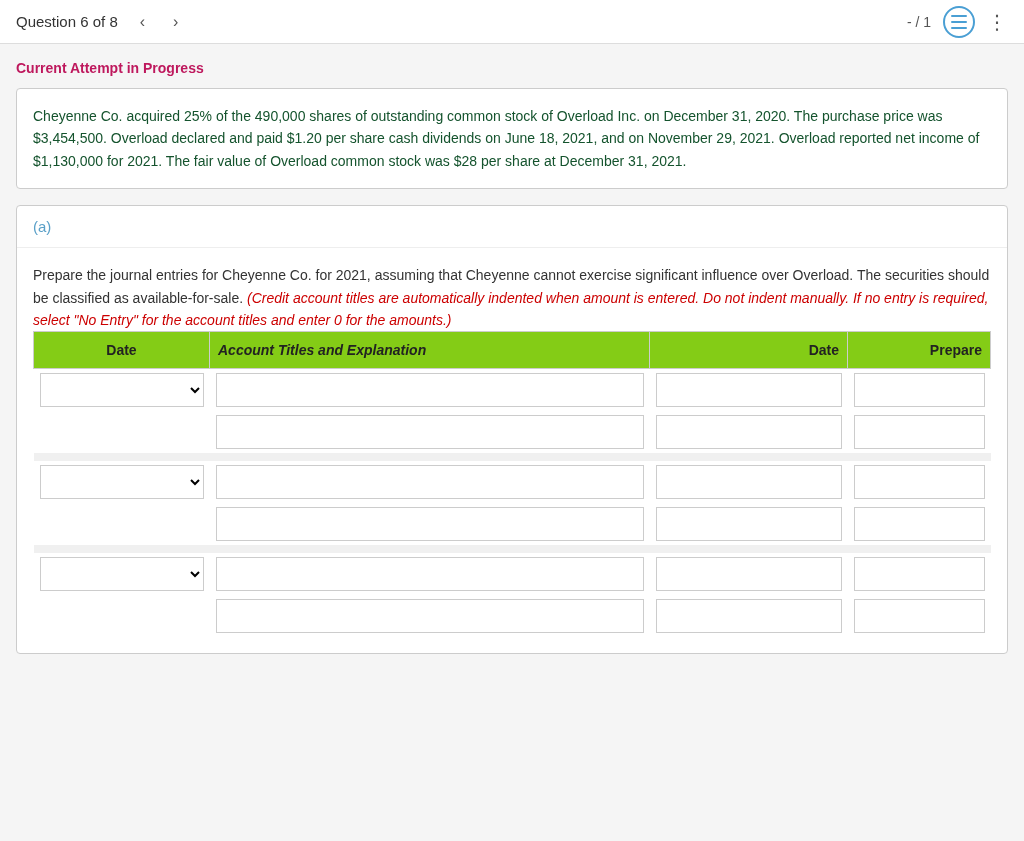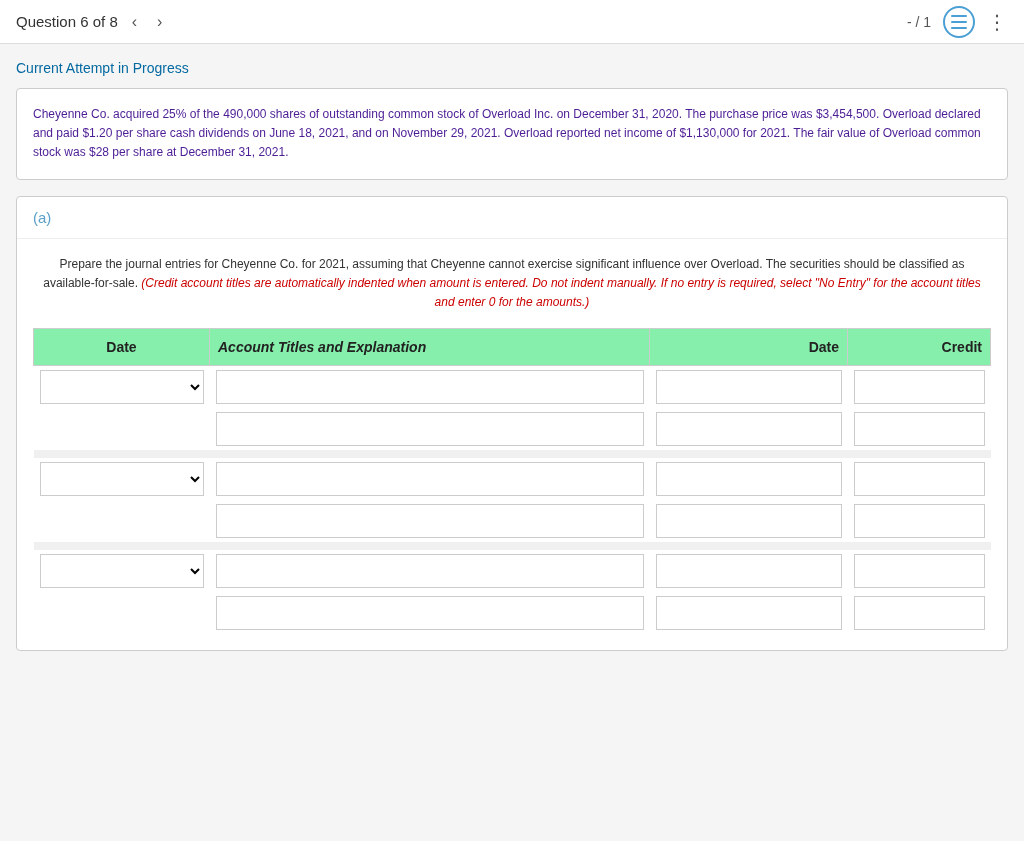--- a/index.html
+++ b/index.html
@@ -23,7 +23,7 @@
     .header-left {
       display: flex;
       align-items: center;
-      gap: 8px;
+      gap: 16px;
     }
     .question-label {
       font-size: 15px;

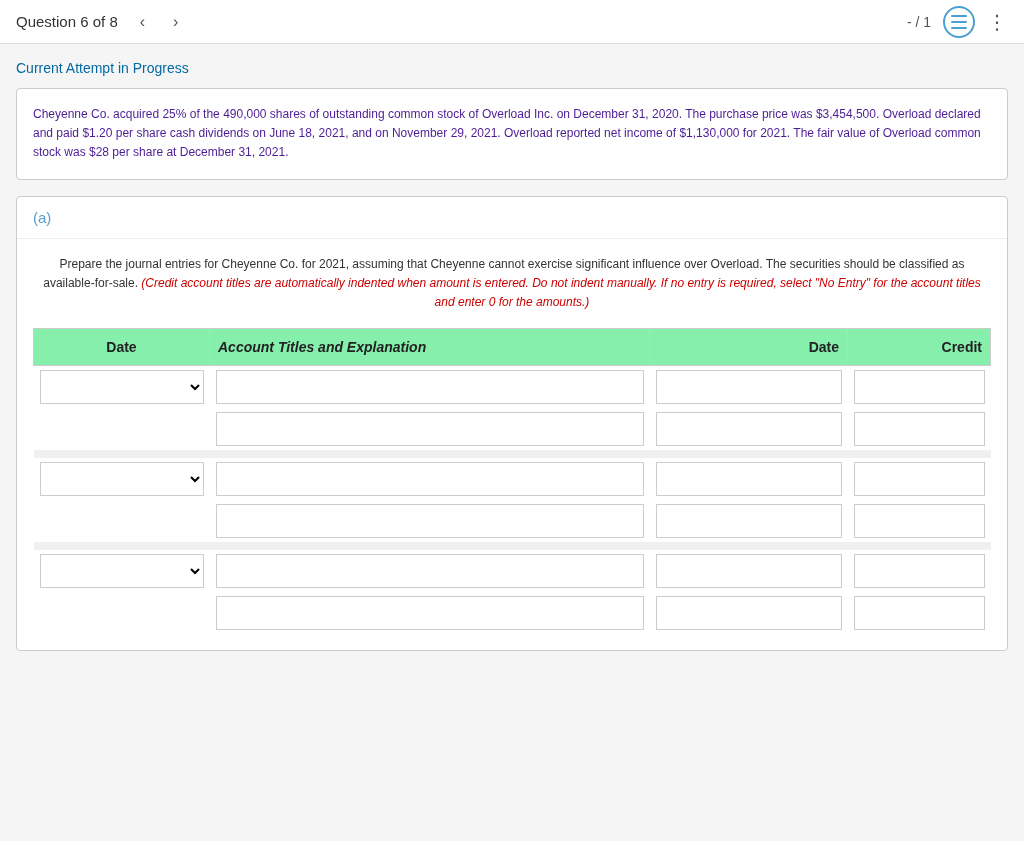--- a/index.html
+++ b/index.html
@@ -75,10 +75,10 @@
     }
 
     .current-attempt {
-      font-weight: normal;
+      font-weight: bold;
       font-size: 14px;
       margin-bottom: 12px;
-      color: #0369a1;
+      color: #be185d;
     }
 
     

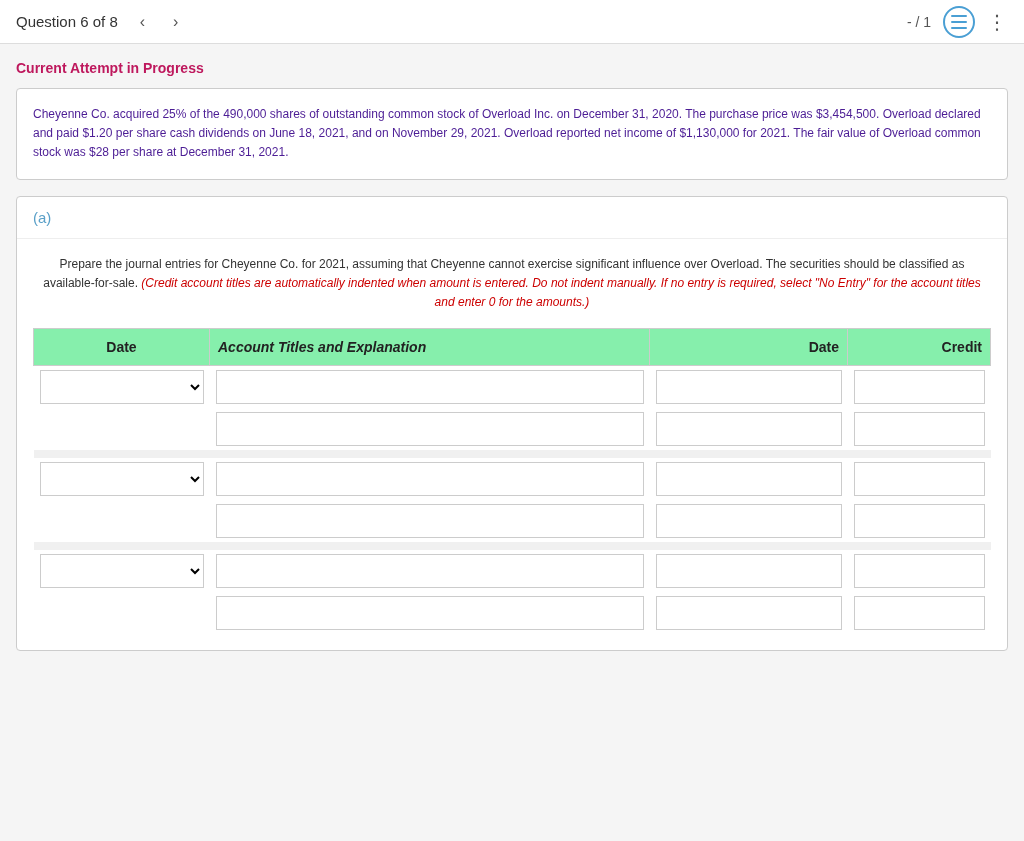--- a/index.html
+++ b/index.html
@@ -89,8 +89,8 @@
       padding: 16px;
       margin-bottom: 16px;
       line-height: 1.6;
-      font-size: 12px;
-      color: #4c1d95;
+      font-size: 14px;
+      color: #14532d;
     }
 
     

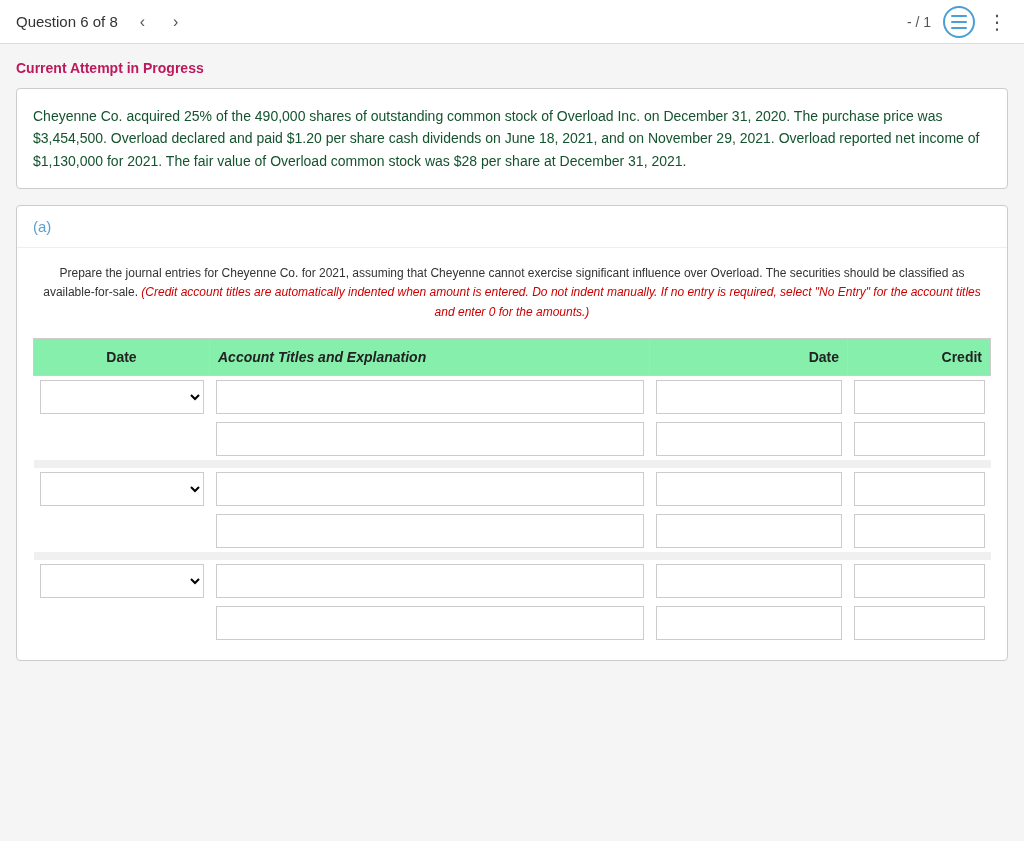--- a/index.html
+++ b/index.html
@@ -115,11 +115,10 @@
     }
 
     .instruction-text {
-      font-size: 12px;
+      font-size: 14px;
       color: #333;
       line-height: 1.6;
-      margin-bottom: 16px;
-      text-align: center;
+      margin-bottom: 0;
     }
     .instruction-red {
       color: #cc0000;

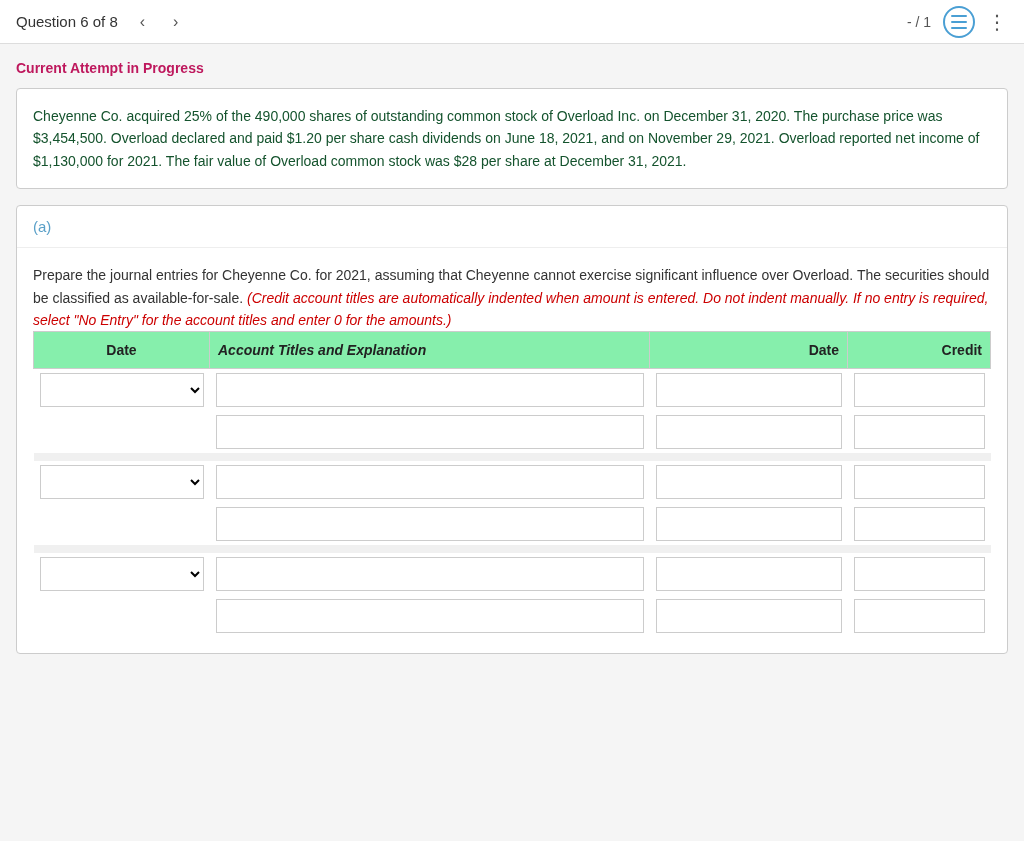--- a/index.html
+++ b/index.html
@@ -131,7 +131,7 @@
       border-collapse: collapse;
     }
     .journal-table thead tr {
-      background: #86efac;
+      background: #84cc16;
     }
     .journal-table thead th {
       padding: 10px 8px;

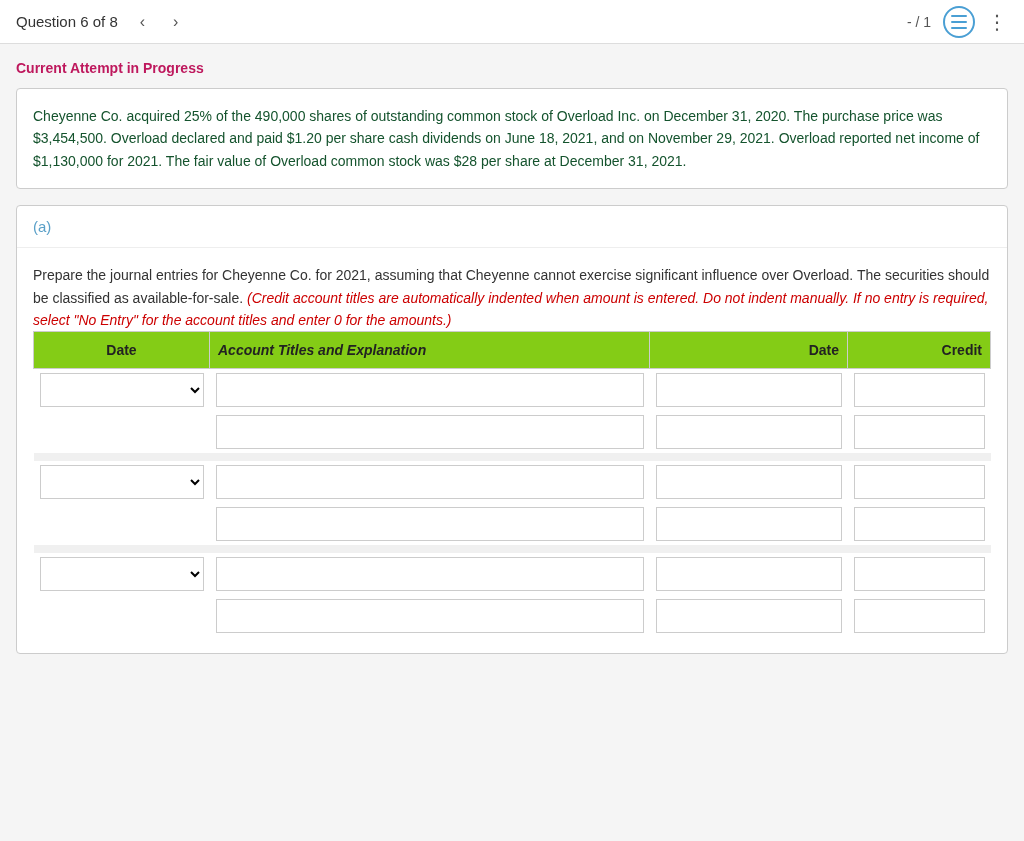--- a/index.html
+++ b/index.html
@@ -245,7 +245,7 @@
             <th class="col-date">Date</th>
             <th class="col-account">Account Titles and Explanation</th>
             <th class="col-debit">Date</th>
-            <th class="col-credit">Credit</th>
+            <th class="col-credit">Prepare</th>
           </tr>
         </thead>
         <tbody>

